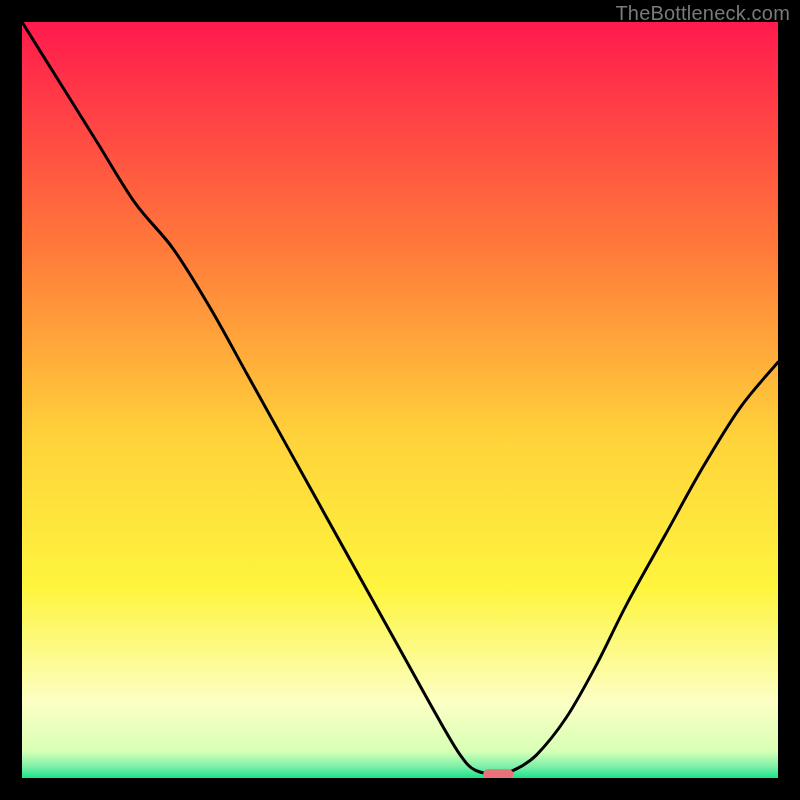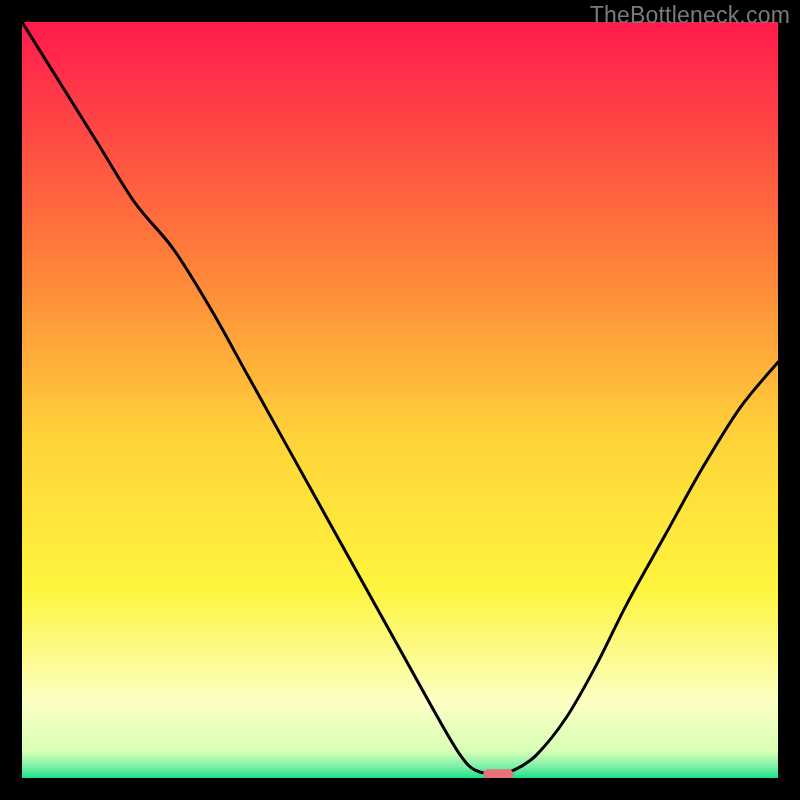--- a/index.html
+++ b/index.html
@@ -38,7 +38,7 @@
     top: 2px;
     right: 10px;
     font-family: Arial, Helvetica, sans-serif;
-    font-size: 23px;
+    font-size: 20px;
     color: #7a7a7a;
     font-weight: 500;
     letter-spacing: 0.2px;

